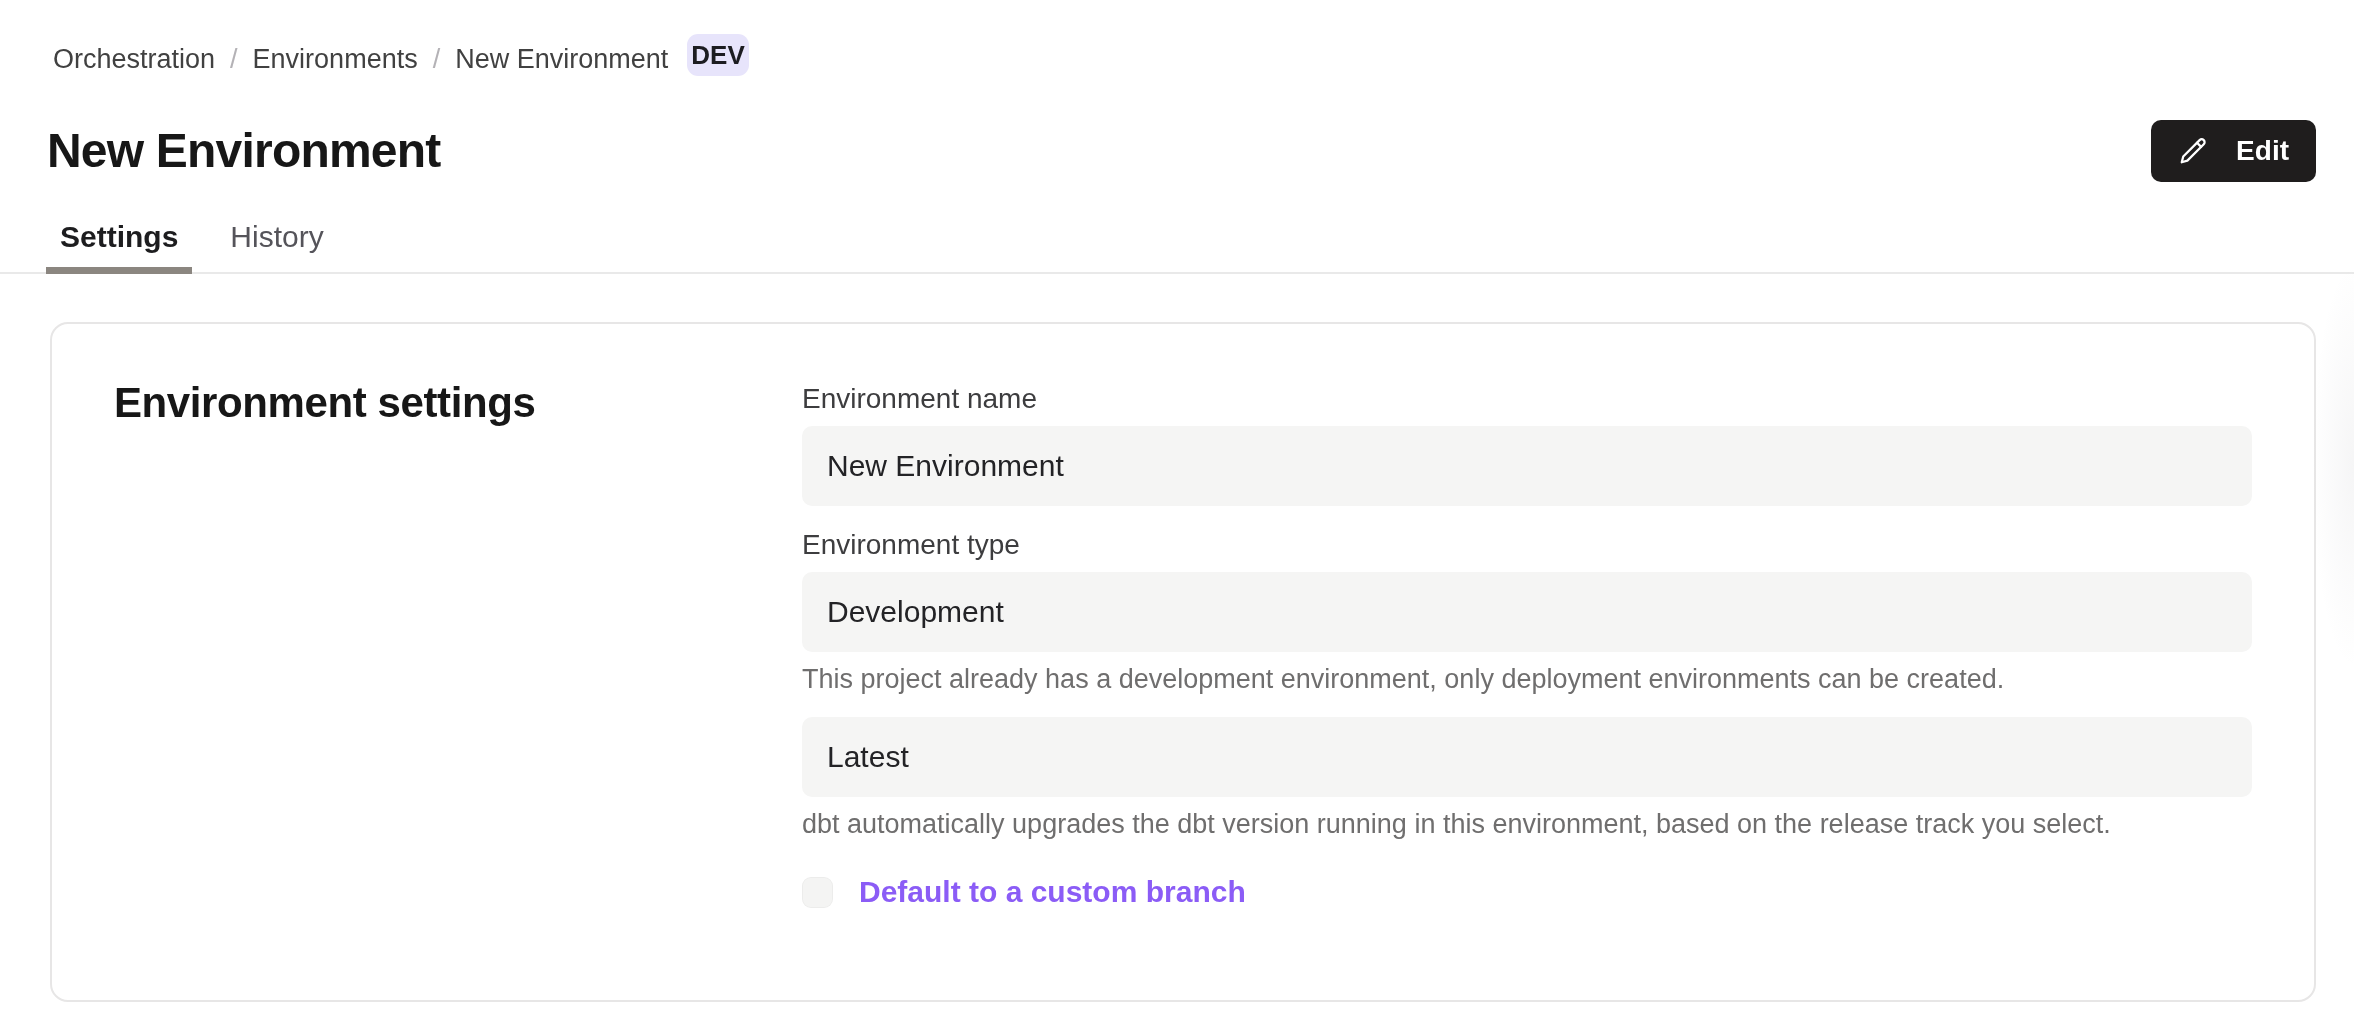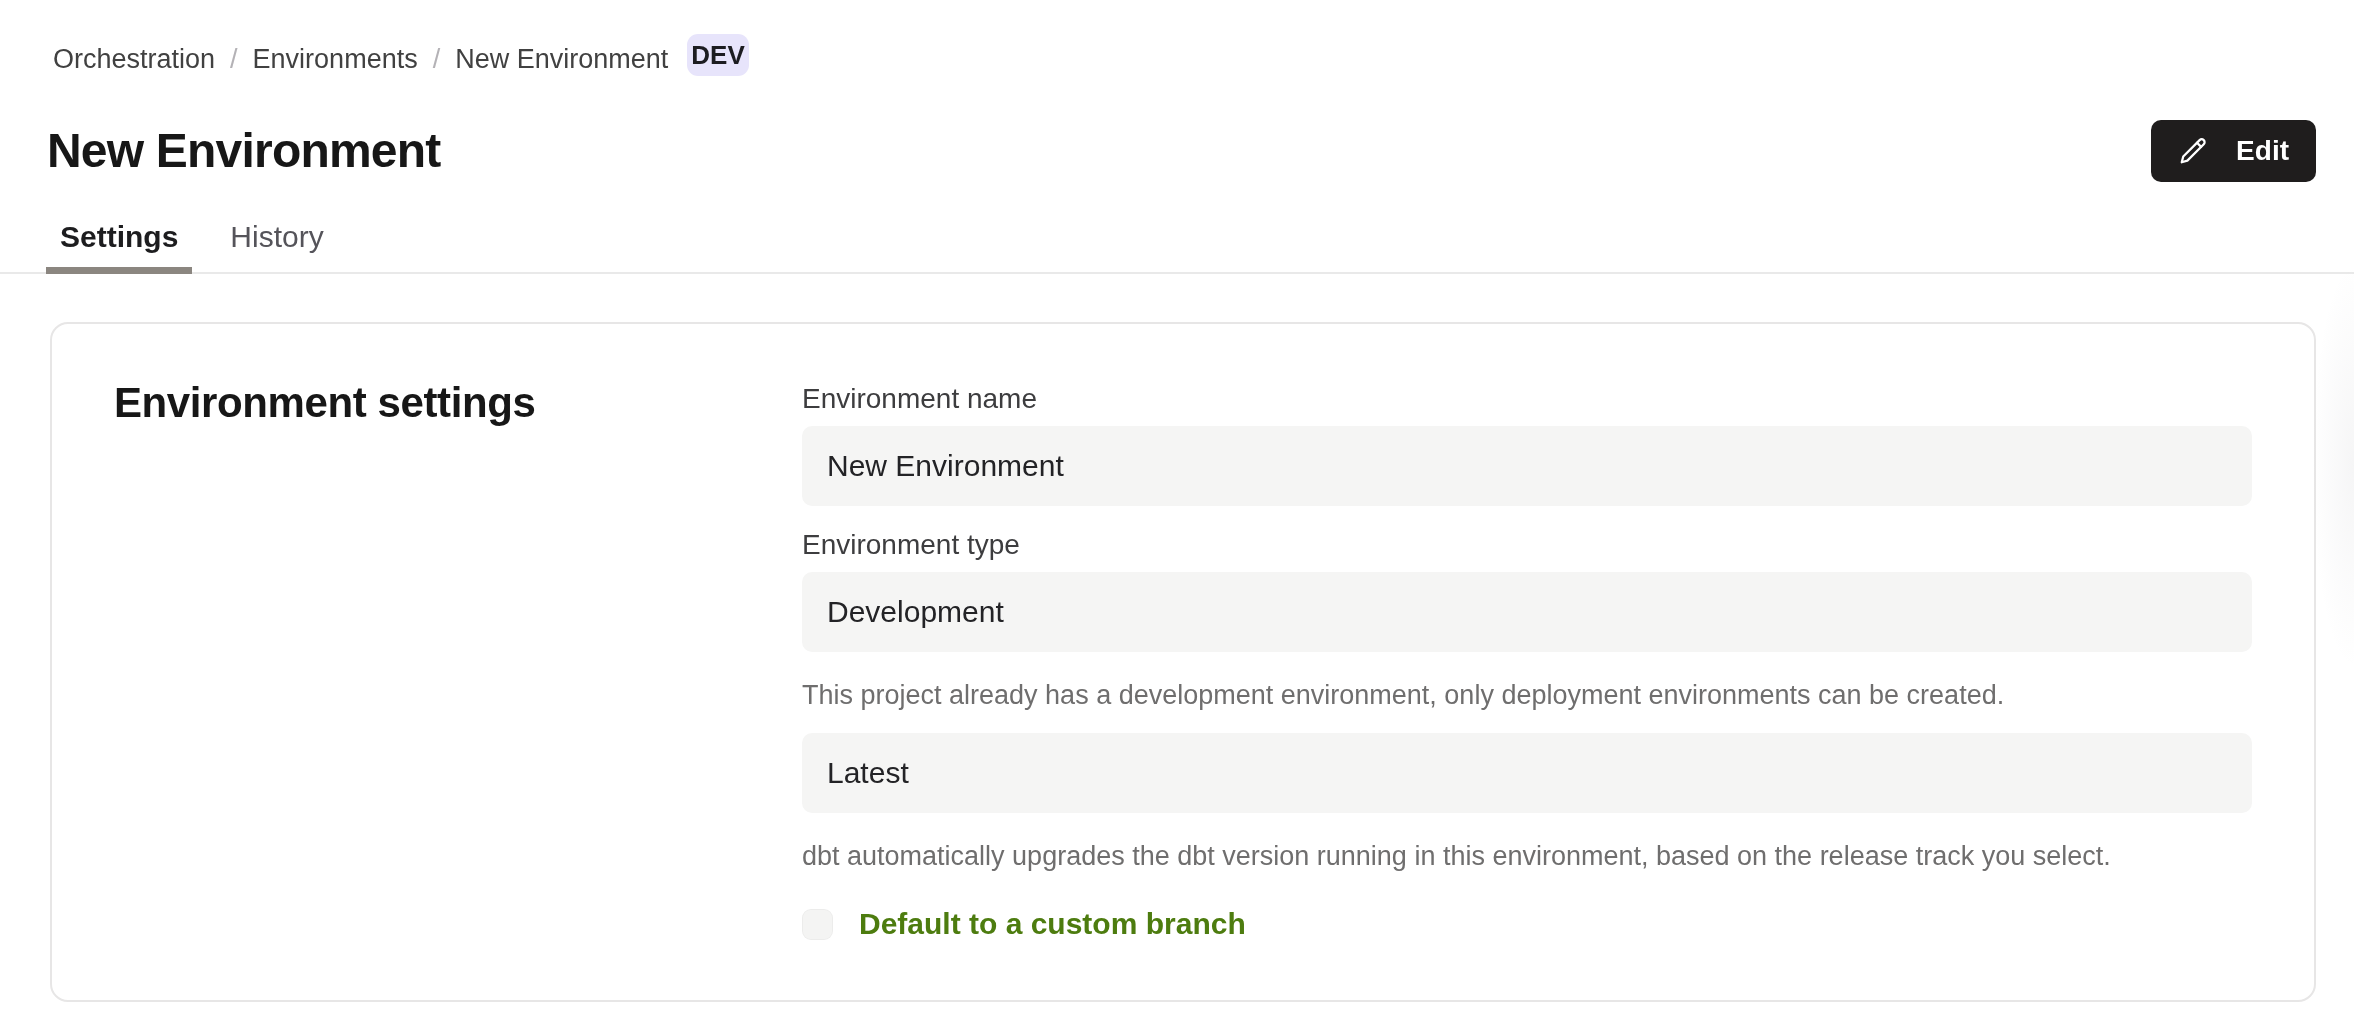--- a/index.html
+++ b/index.html
@@ -115,7 +115,7 @@
     outline: none; display: block;
   }
   .helper-text {
-    margin-top: 27px;
+    margin-top: 11px;
     font-size: 27px; color: #6f6e6e; line-height: 32px;
   }
 

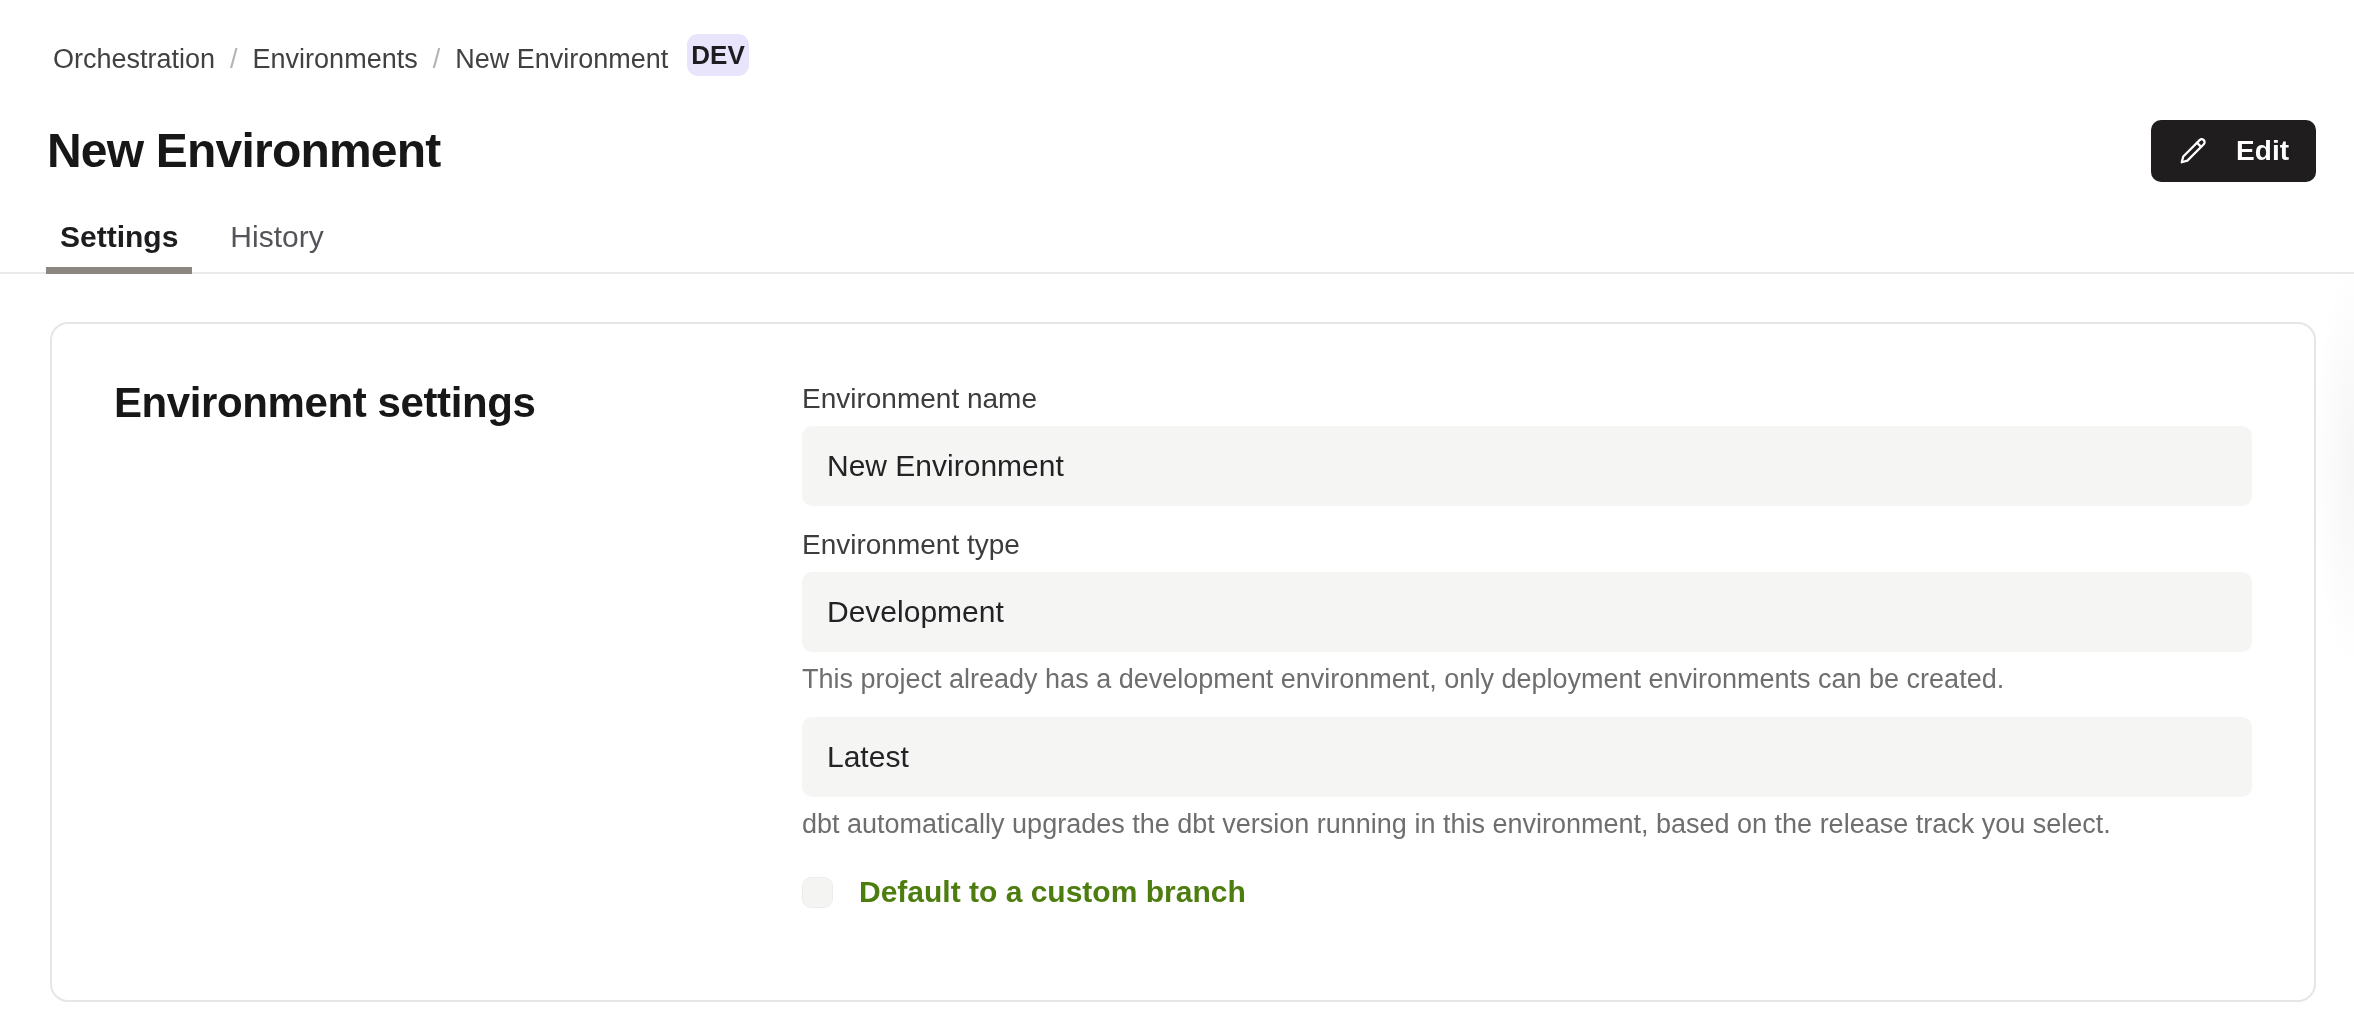--- a/index.html
+++ b/index.html
@@ -132,7 +132,7 @@
   }
   .checkbox-label {
     margin-left: 26px;
-    font-size: 30px; font-weight: 600; color: #4d7c0f;
+    font-size: 30px; font-weight: 600; color: #8b5cf6;
     line-height: 36px; cursor: pointer;
   }
 </style>

